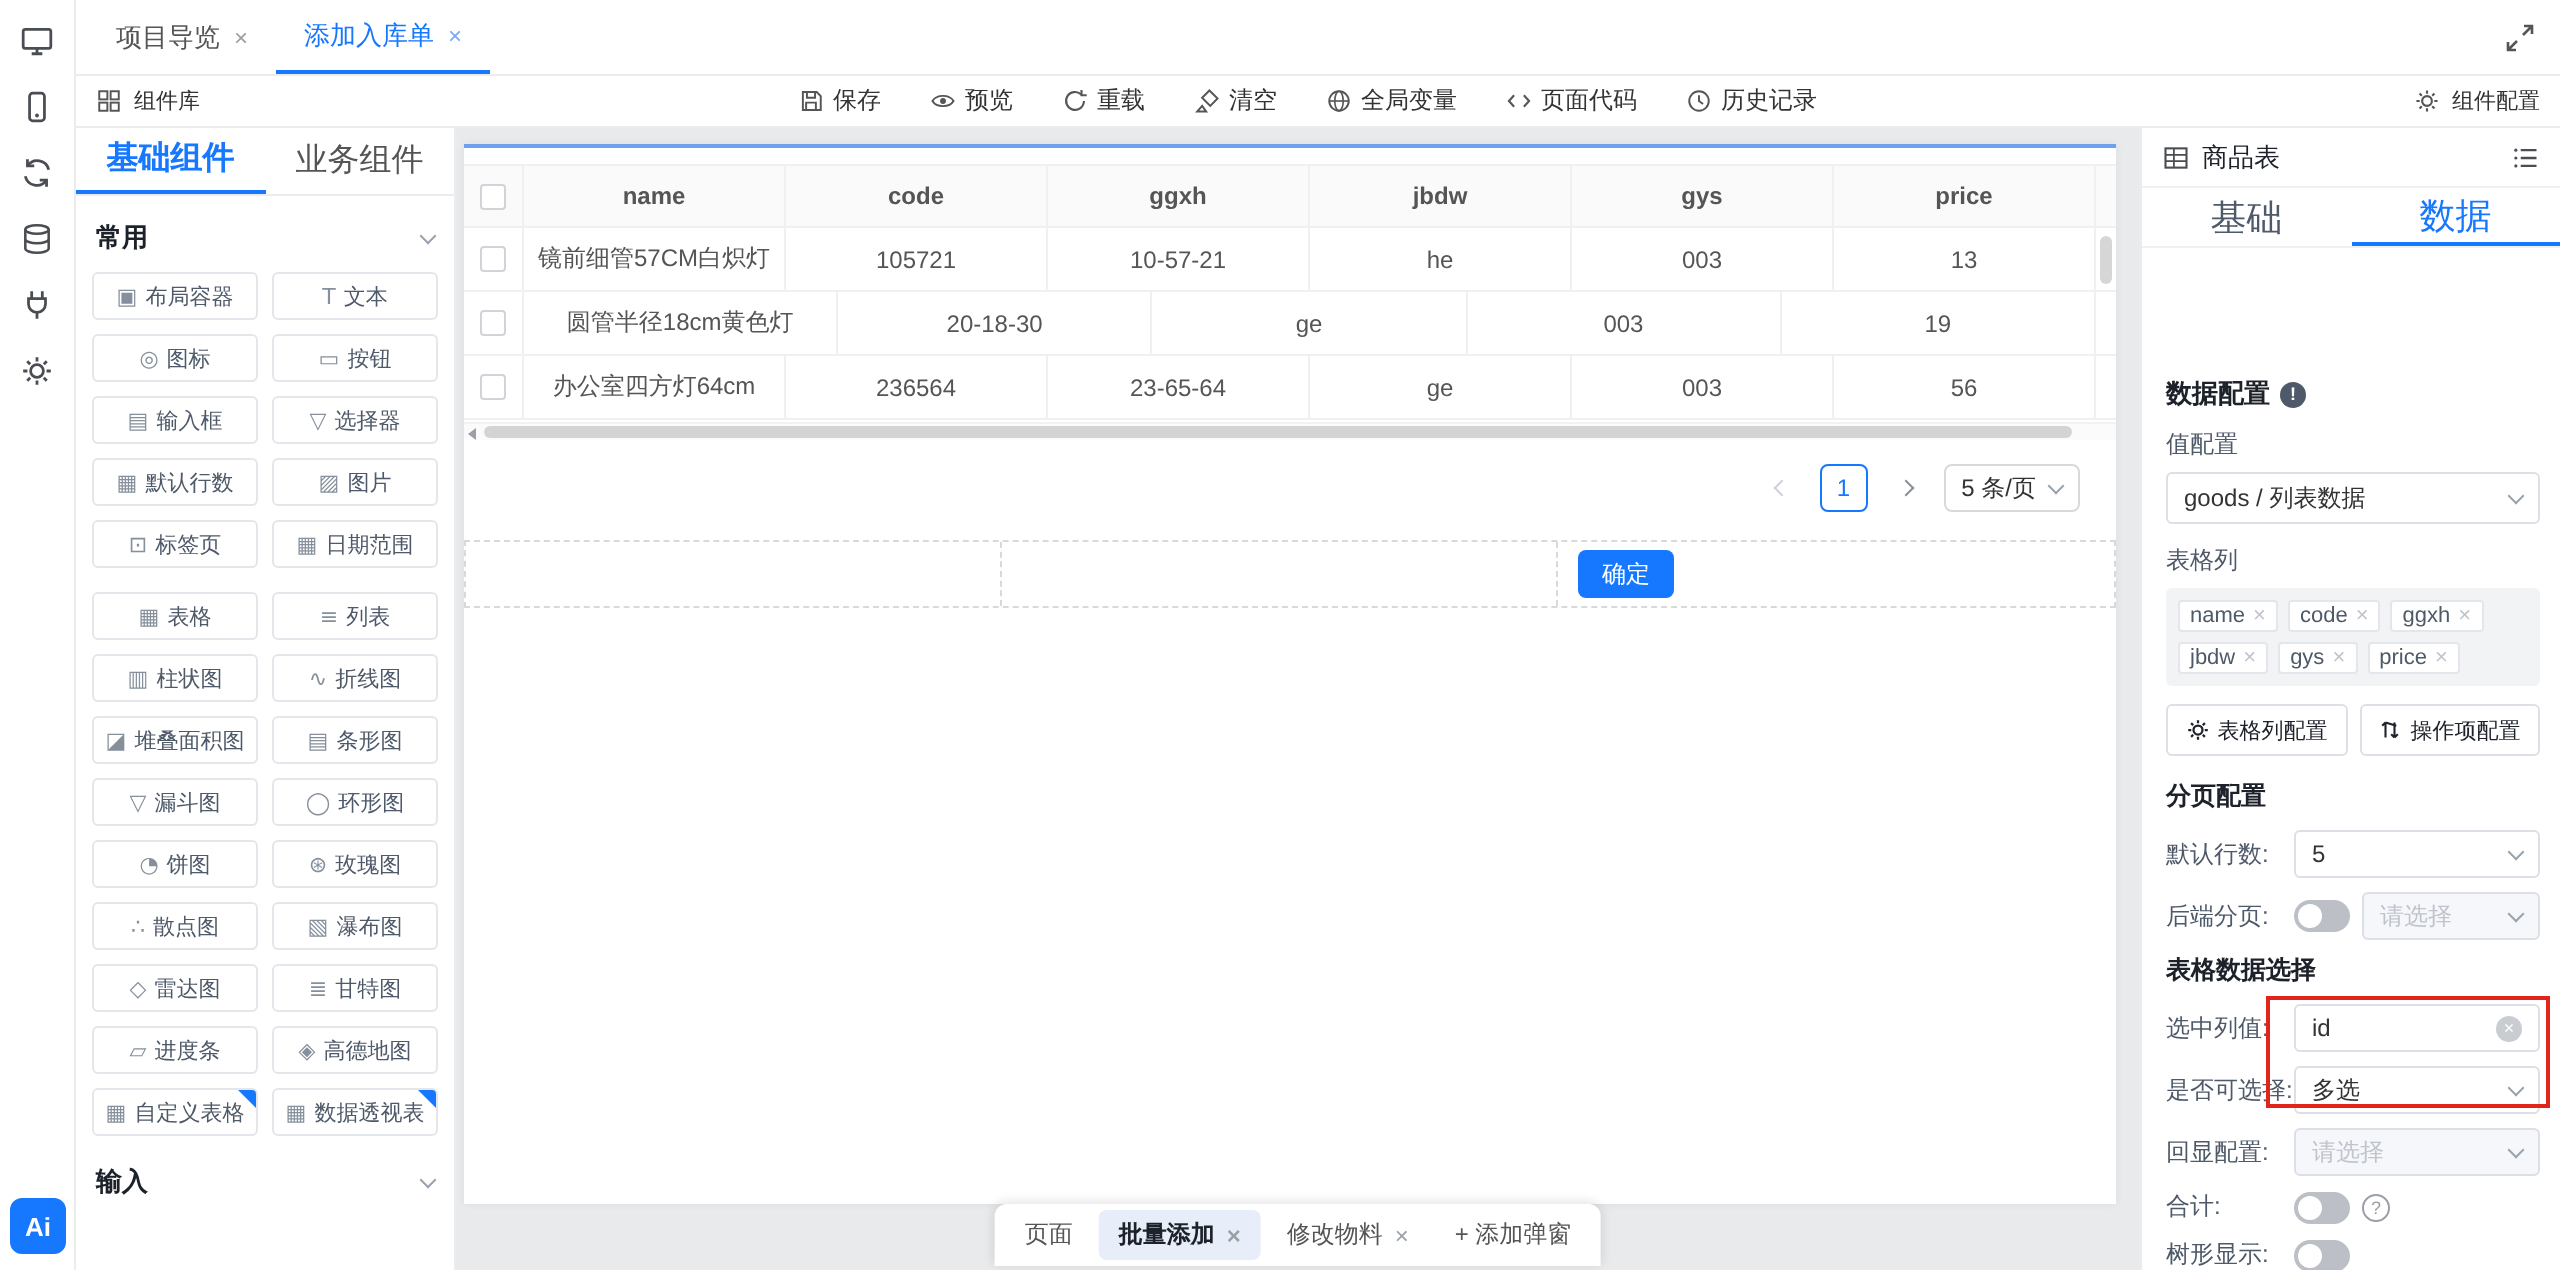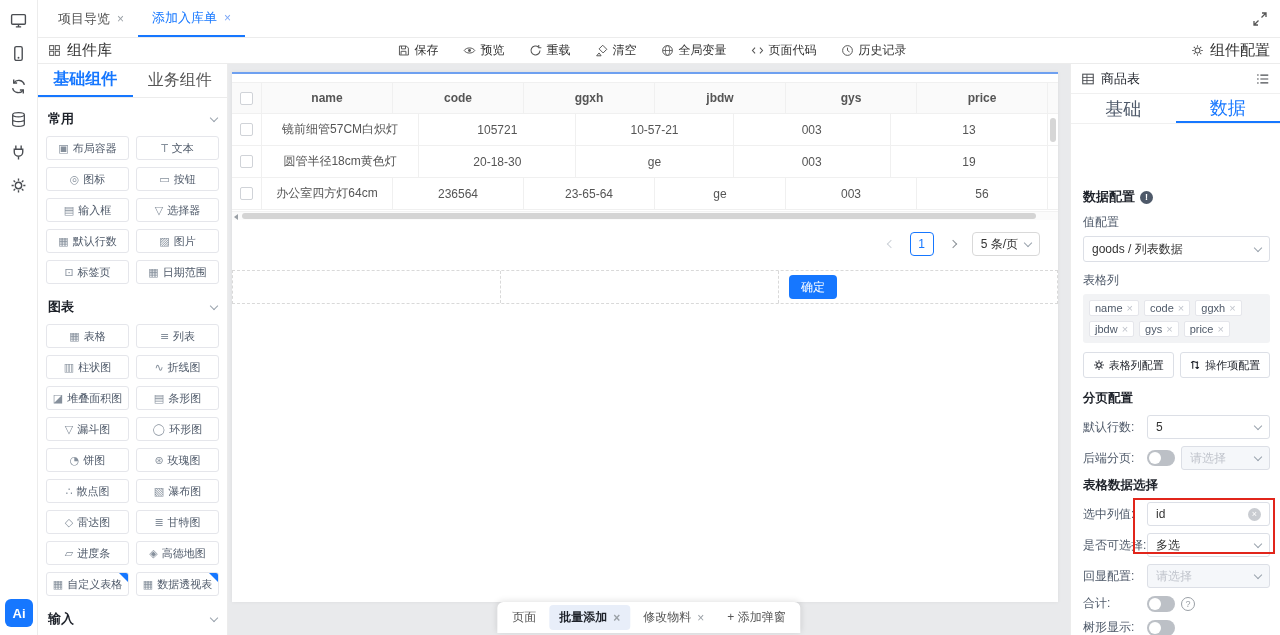--- a/index.html
+++ b/index.html
@@ -26,7 +26,7 @@
 
   
   .toolbar { height:26px; flex:none; border-bottom:1px solid #ececec; display:flex; align-items:center; justify-content:space-between; padding:0 10px; background:#fff; }
-  .tb-group { display:flex; align-items:center; gap:5px; font-size:15px; color:#333; cursor:pointer; }
+  .tb-group { display:flex; align-items:center; gap:5px; font-size:11px; color:#333; cursor:pointer; }
   .tb-center { display:flex; align-items:center; gap:24px; }
   .tb-btn { display:flex; align-items:center; gap:4px; font-size:12px; color:#333; cursor:pointer; }
   .tb-ic { width:14px; height:14px; display:flex; align-items:center; }

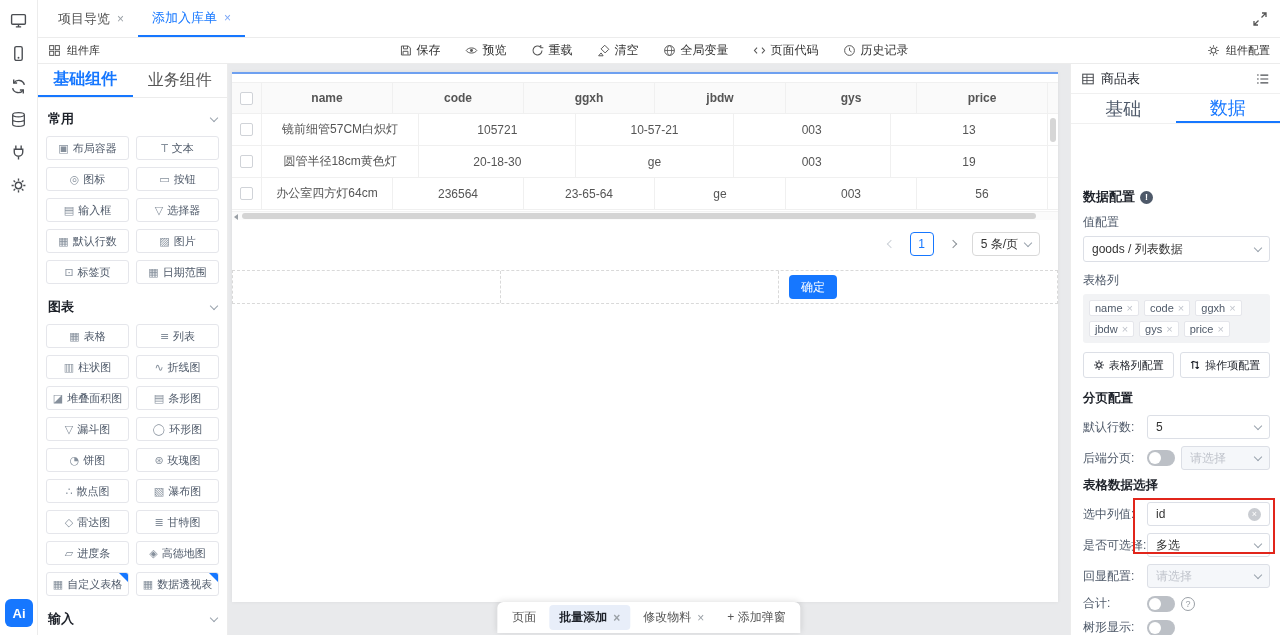--- a/index.html
+++ b/index.html
@@ -433,6 +433,7 @@
                   <div class="t-cell">镜前细管57CM白炽灯</div>
                   <div class="t-cell">105721</div>
                   <div class="t-cell">10-57-21</div>
+                  <div class="t-cell">he</div>
                   <div class="t-cell">003</div>
                   <div class="t-cell">13</div>
                   <div class="t-gutter"></div>

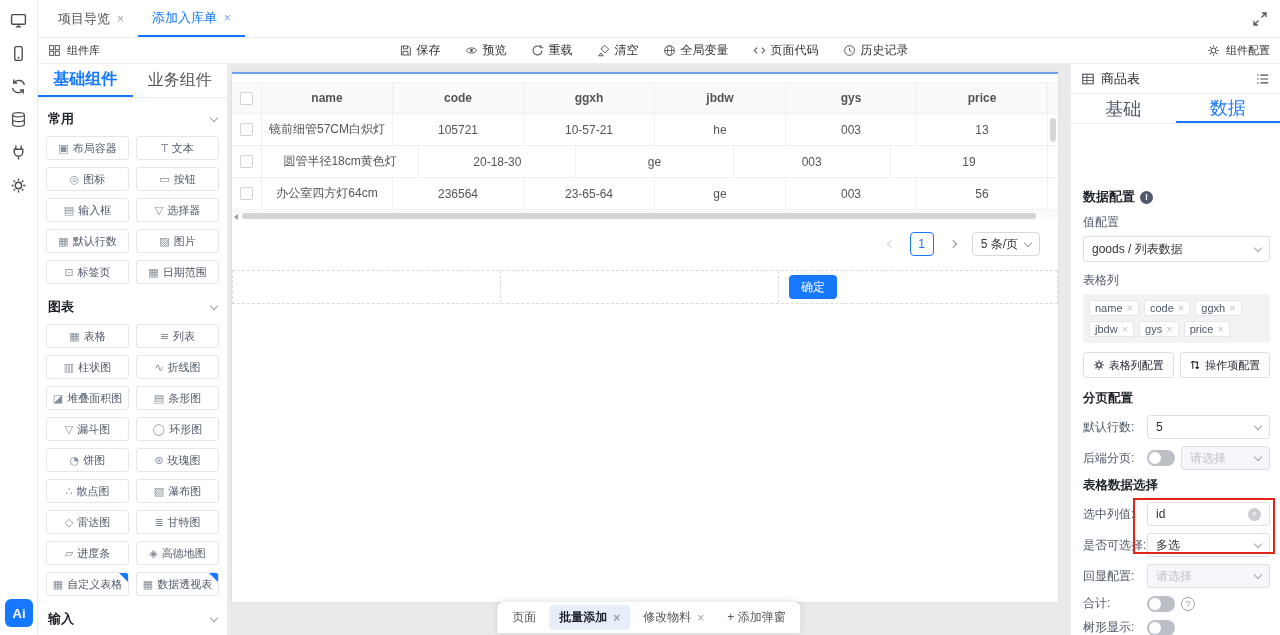--- a/index.html
+++ b/index.html
@@ -324,10 +324,6 @@
                 <span>日期范围</span>
               </div>
             </div>
-            <div class="section-head">
-              <span>图表</span>
-              <span class="chev down"></span>
-            </div>
             <div class="items-grid">
               <div class="item-btn">
                 <span class="glyph">▦</span>

